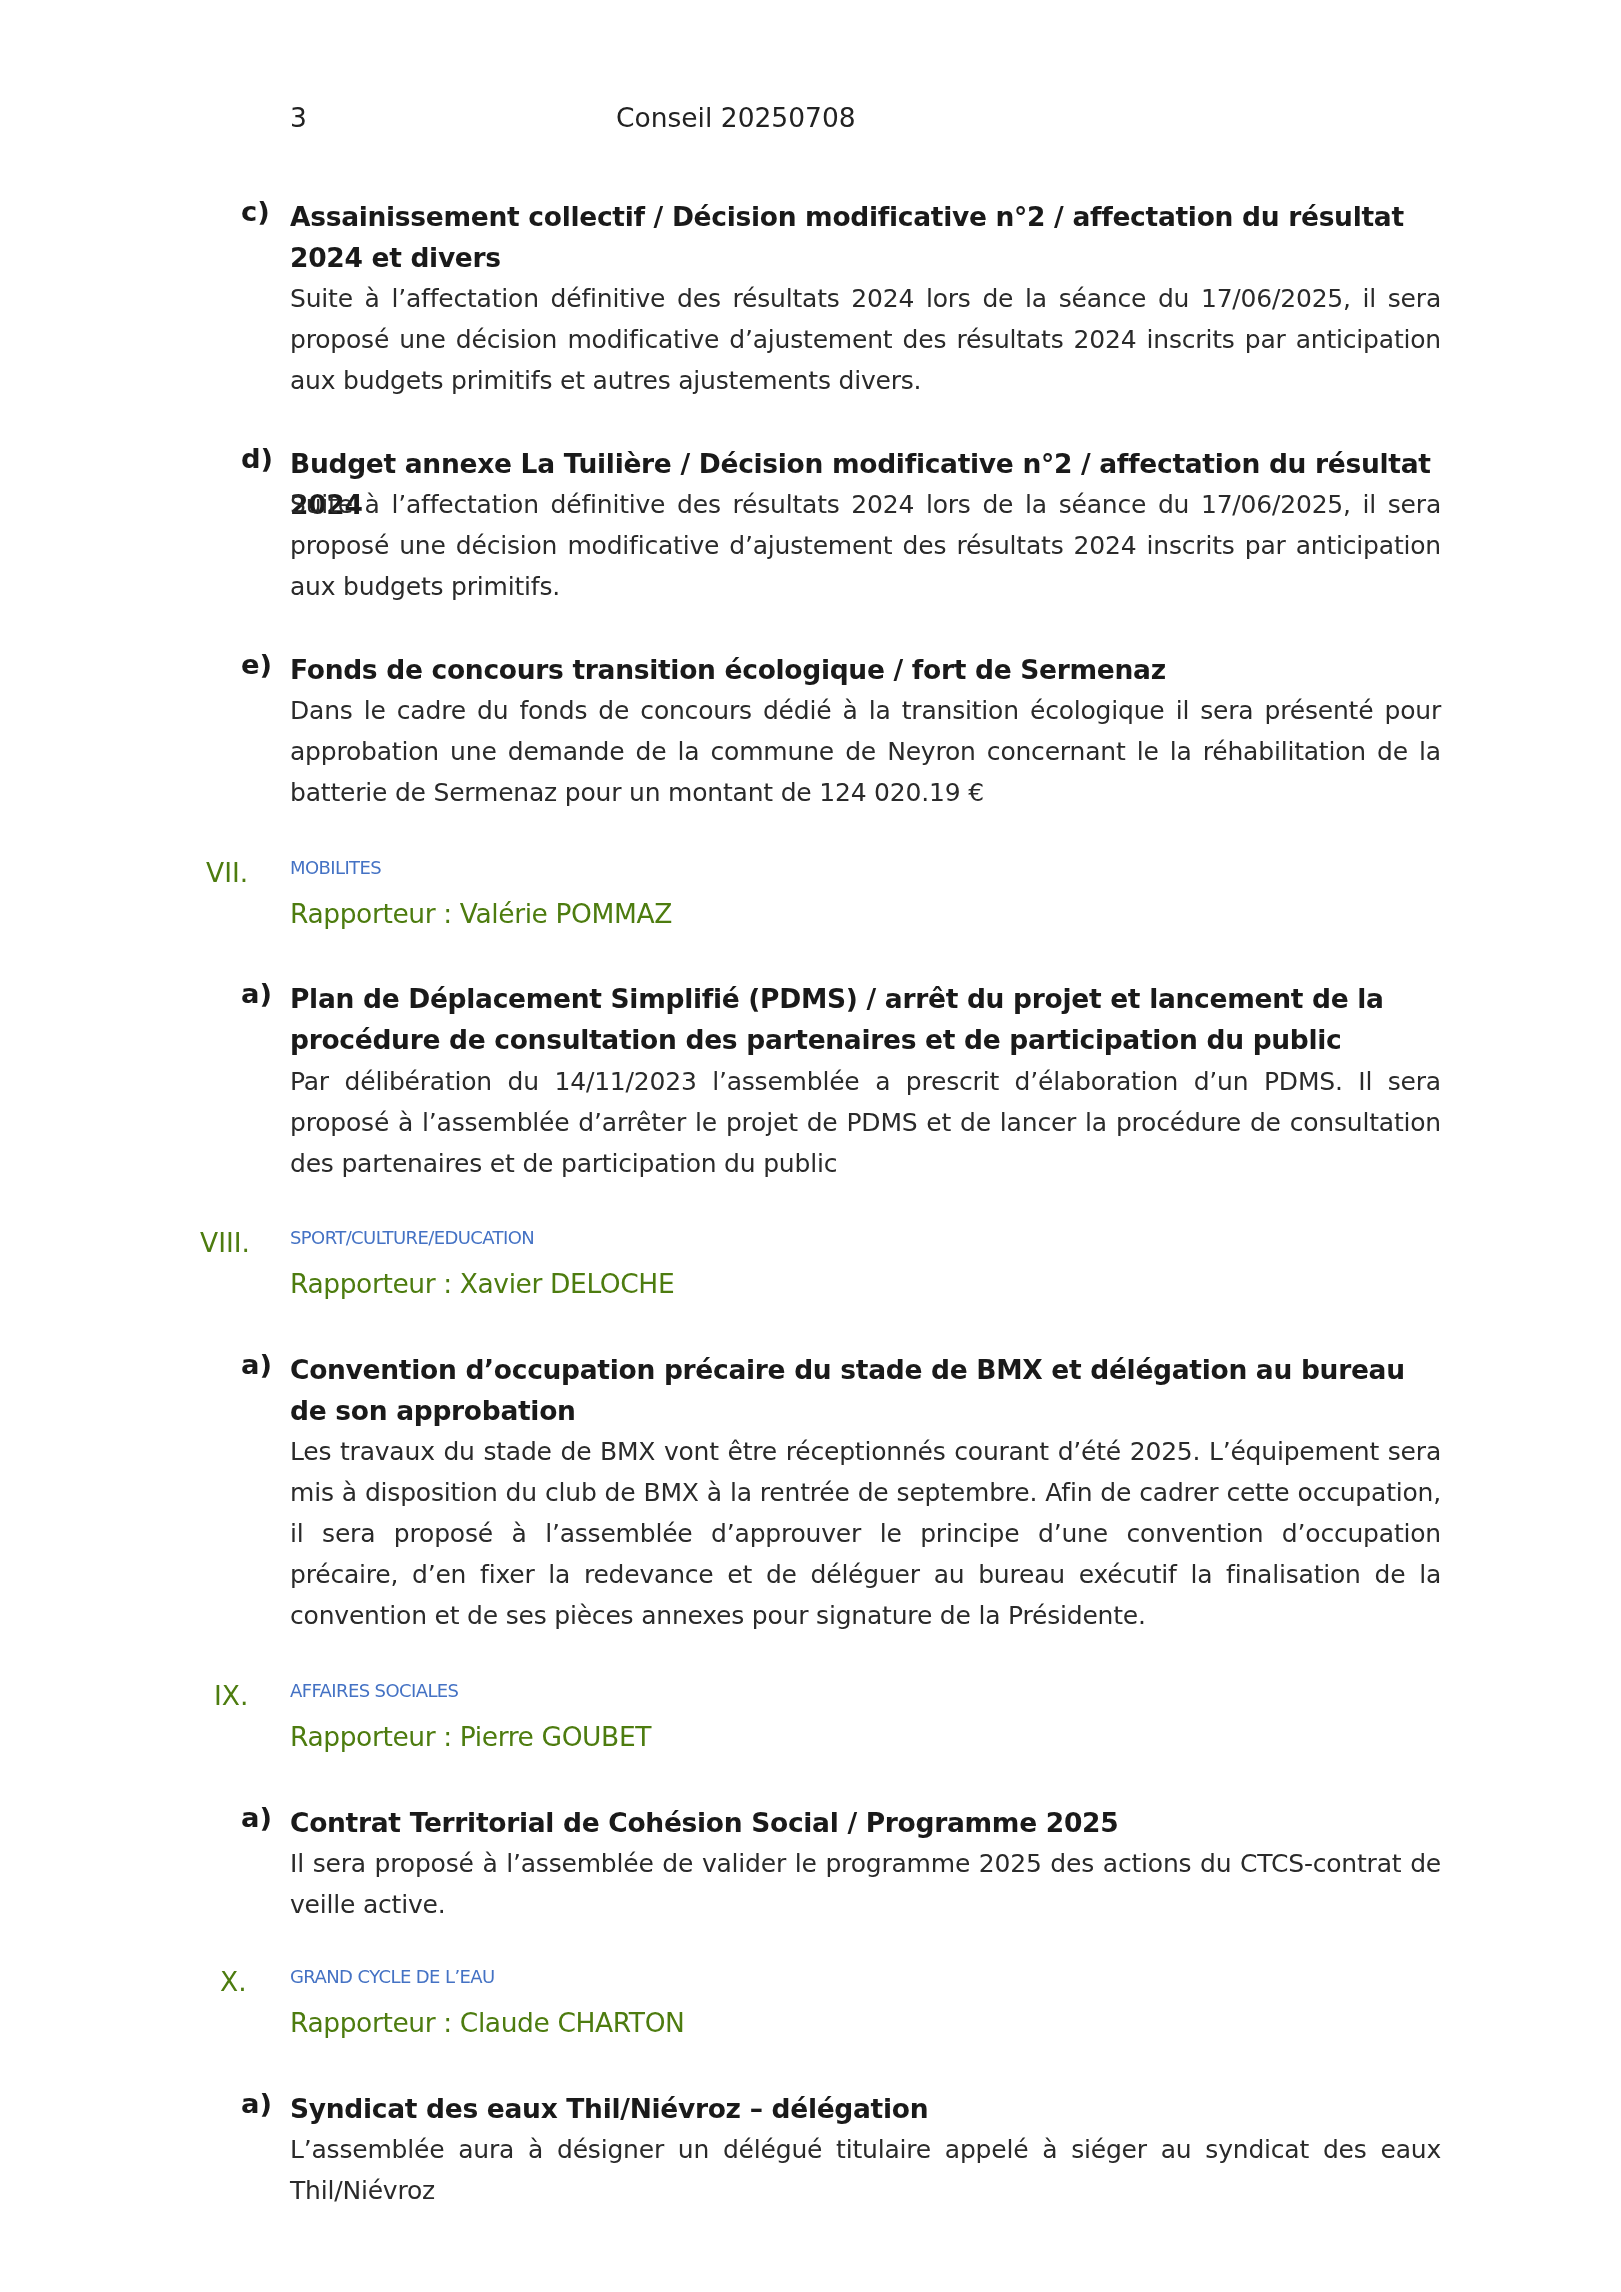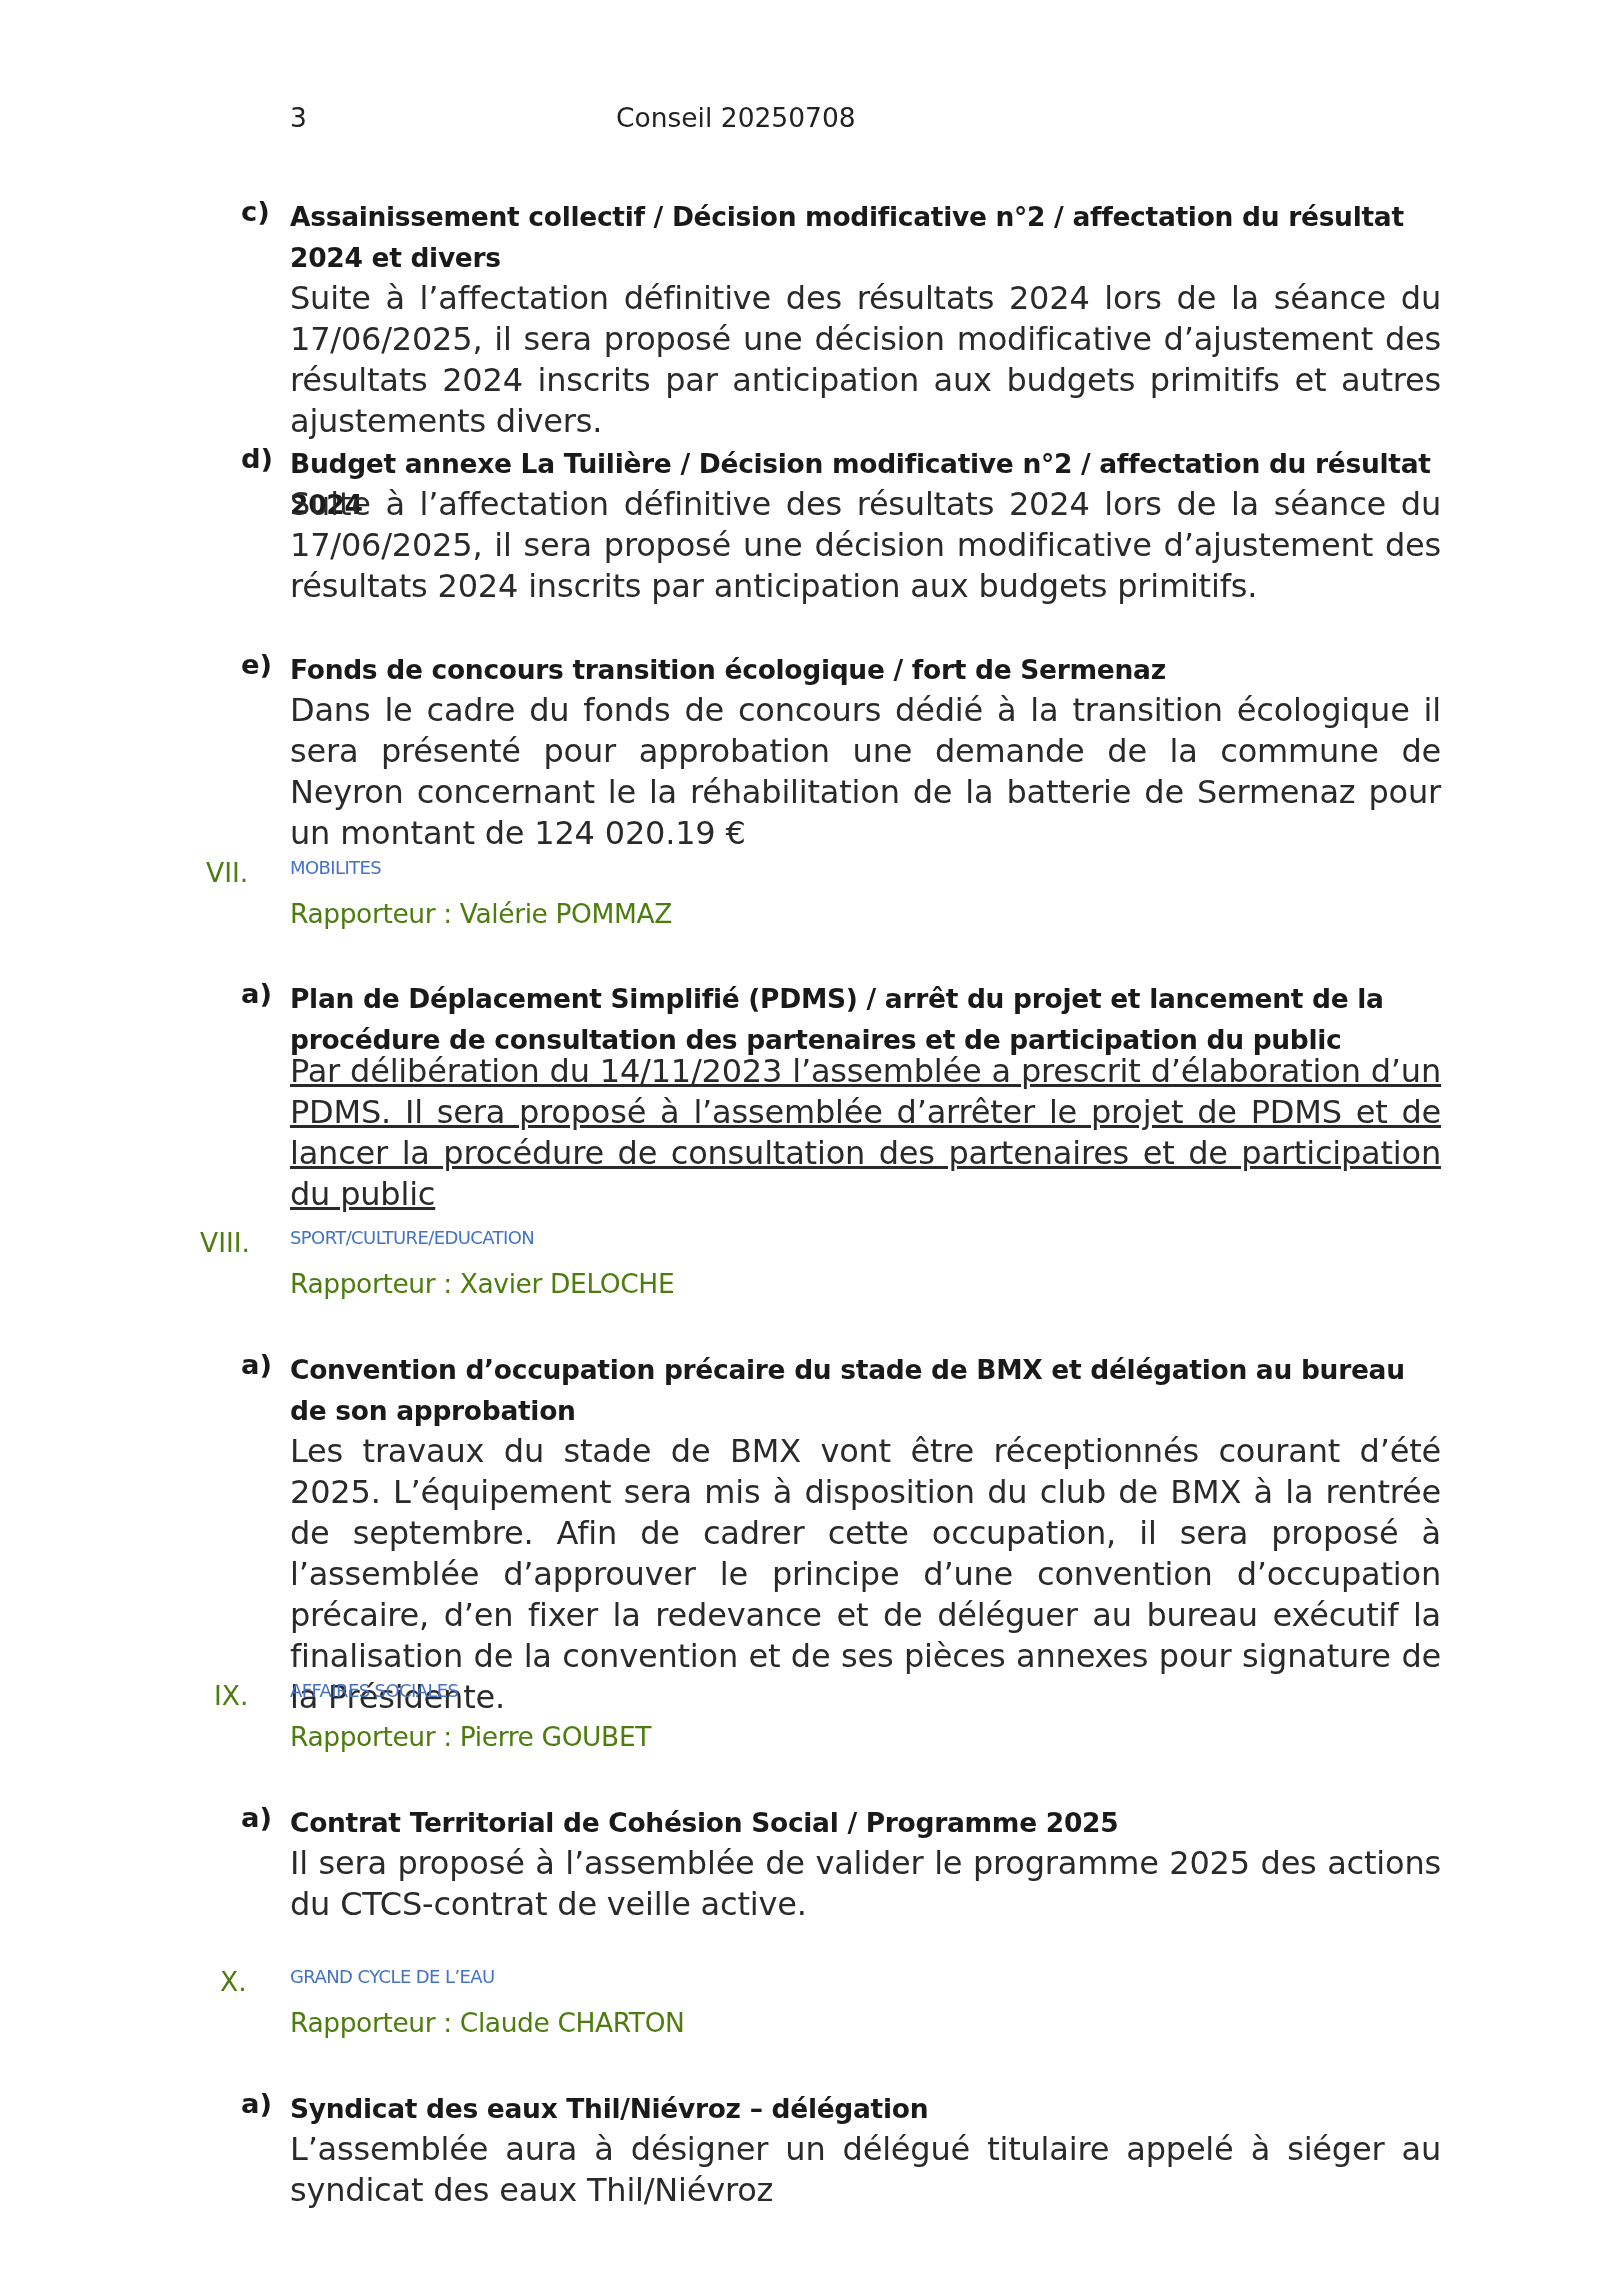--- a/index.html
+++ b/index.html
@@ -14,7 +14,7 @@
   .block { position: absolute; left: 0; width: 1621px; }
   .item-letter { position: absolute; left: 241px; font-size: 27.4px; font-weight: bold; }
   .item-title { position: absolute; left: 290px; width: 1157px; font-size: 26.5px; font-weight: bold; line-height: 41px; letter-spacing: -0.3px; }
-  .item-body { position: absolute; left: 290px; width: 1151px; font-size: 32px; line-height: 41px; color: #2a2a2a; text-align: justify; letter-spacing: -0.2px; }
+  .item-body { position: absolute; left: 290px; width: 1151px; font-size: 25px; line-height: 41px; color: #2a2a2a; text-align: justify; letter-spacing: -0.2px; }
 
   .sec-num { position: absolute; font-size: 26.5px; color: #4d7c0f; }
   .sec-title { position: absolute; left: 290px; font-size: 18px; color: #4472C4; letter-spacing: -0.6px; }

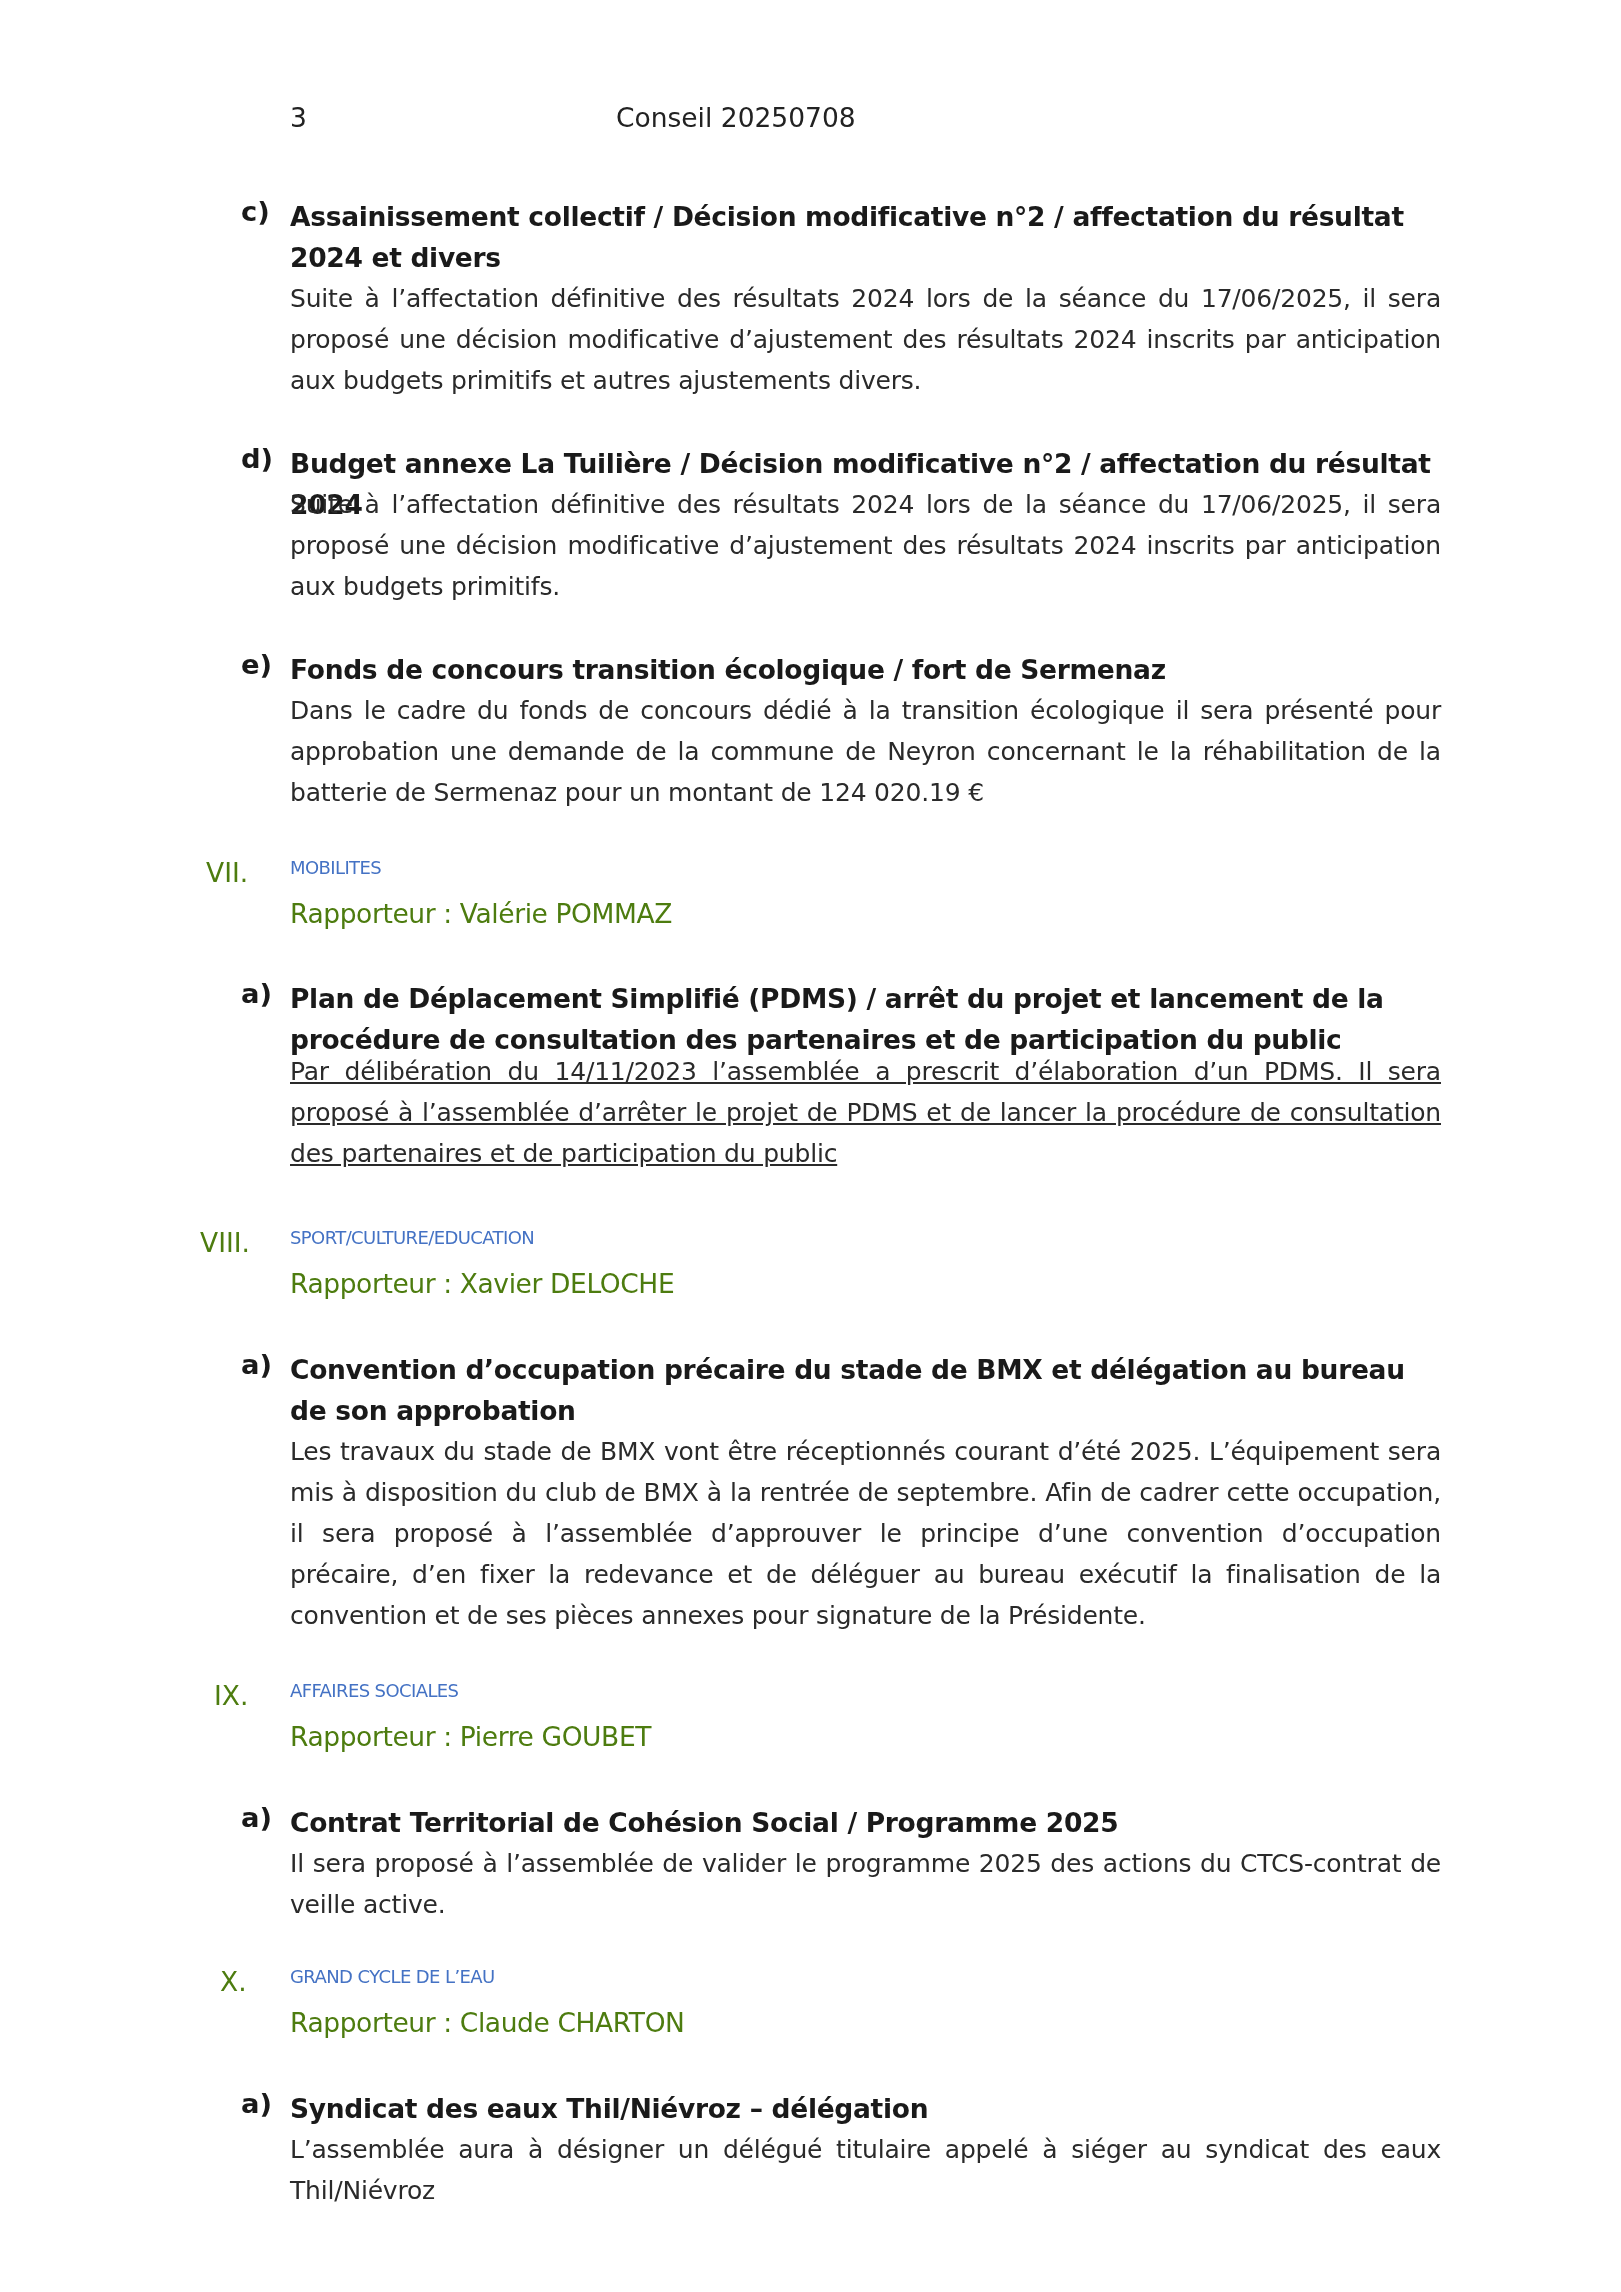--- a/index.html
+++ b/index.html
@@ -54,7 +54,7 @@
 <div class="block" style="top:978px;">
   <span class="item-letter" style="top:0;">a)</span>
   <div class="item-title" style="top:0;">Plan de Déplacement Simplifié (PDMS) / arrêt du projet et lancement de la procédure de consultation des partenaires et de participation du public</div>
-  <div class="item-body" style="top:73px;text-decoration:underline;">Par délibération du 14/11/2023 l’assemblée a prescrit d’élaboration d’un PDMS. Il sera proposé à l’assemblée d’arrêter le projet de PDMS et de lancer la procédure de consultation des partenaires et de participation du public</div>
+  <div class="item-body" style="top:83px;">Par délibération du 14/11/2023 l’assemblée a prescrit d’élaboration d’un PDMS. Il sera proposé à l’assemblée d’arrêter le projet de PDMS et de lancer la procédure de consultation des partenaires et de participation du public</div>
 </div>
 
 <div class="block" style="top:1227px;">

